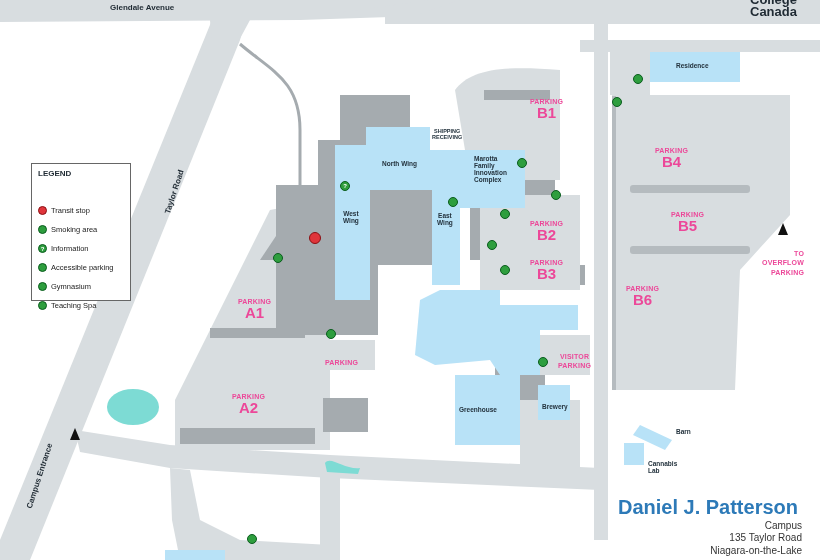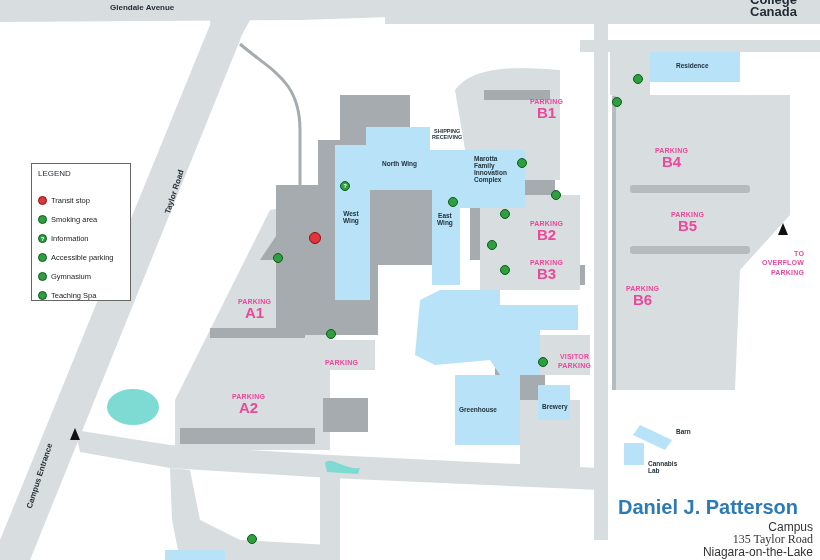--- a/index.html
+++ b/index.html
@@ -11,7 +11,7 @@
   .bld{font-size:6.5px;font-weight:bold;color:#23323d;text-align:center;line-height:1.1;}
   .road{font-size:8px;font-weight:bold;color:#1f2a33;}
   .legend{position:absolute;left:31px;top:163px;width:100px;height:138px;border:1px solid #666;background:#fff;box-sizing:border-box;padding:5px 6px;}
-  .legend-title{font-size:8px;font-weight:normal;color:#1f2a33;margin-bottom:13px;display:block;}
+  .legend-title{font-size:8px;font-weight:bold;color:#1f2a33;margin-bottom:23px;display:block;}
   .legend-item{display:flex;align-items:center;height:19px;font-size:7.5px;color:#222;}
   .legend-dot{width:9px;height:9px;border-radius:50%;margin-right:4px;display:inline-flex;align-items:center;justify-content:center;color:#fff;font-size:6px;font-weight:bold;box-sizing:border-box;border:1px solid #0a5c1e;}
   .title-main{position:absolute;right:22px;top:496px;font-size:20px;color:#2d7ab8;font-weight:bold;}

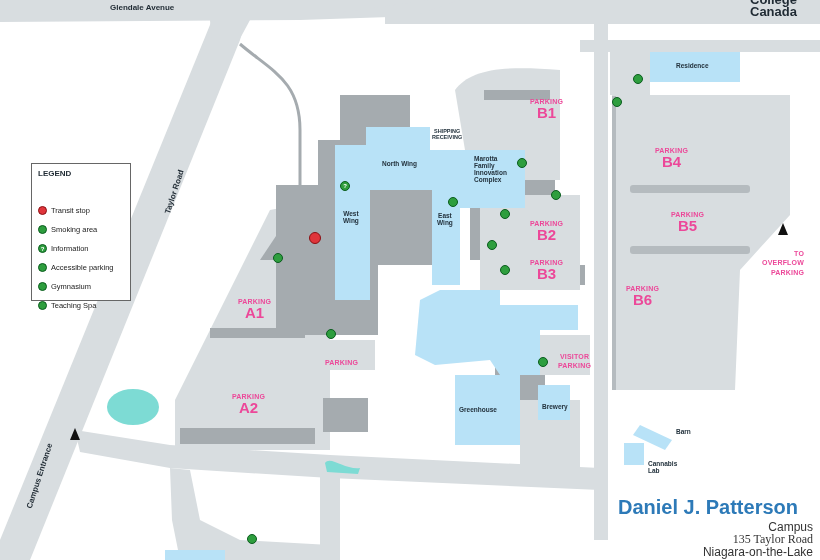--- a/index.html
+++ b/index.html
@@ -15,7 +15,7 @@
   .legend-item{display:flex;align-items:center;height:19px;font-size:7.5px;color:#222;}
   .legend-dot{width:9px;height:9px;border-radius:50%;margin-right:4px;display:inline-flex;align-items:center;justify-content:center;color:#fff;font-size:6px;font-weight:bold;box-sizing:border-box;border:1px solid #0a5c1e;}
   .title-main{position:absolute;right:22px;top:496px;font-size:20px;color:#2d7ab8;font-weight:bold;}
-  .addr{position:absolute;right:7px;font-size:12px;color:#333;text-align:left;}
+  .addr{position:absolute;right:18px;font-size:10px;color:#333;text-align:left;}
   .logo{position:absolute;left:750px;top:-6px;font-size:13px;font-weight:bold;color:#1f2a33;line-height:0.95;}
   .icon-circle{position:absolute;width:10px;height:10px;border-radius:50%;background:#2e9e3e;border:1px solid #0a5c1e;box-sizing:border-box;color:#fff;font-size:6px;font-weight:bold;display:flex;align-items:center;justify-content:center;}
   .icon-red{background:#e0353b;border-color:#8a1014;width:12px;height:12px;}

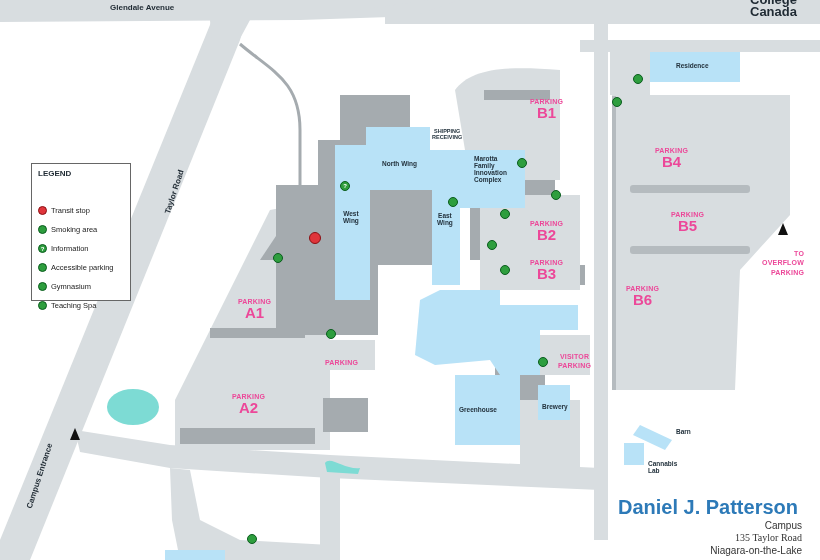--- a/index.html
+++ b/index.html
@@ -230,7 +230,7 @@
 
 <div class="title-main">Daniel J. Patterson</div>
 <div class="addr" style="top:520px;">Campus</div>
-<div class="addr" style="top:532px;font-family:Liberation Serif, serif;">135 Taylor Road</div>
+<div class="addr" style="top:532px;">135 Taylor Road</div>
 <div class="addr" style="top:545px;">Niagara-on-the-Lake</div>
 
 </body></html>

